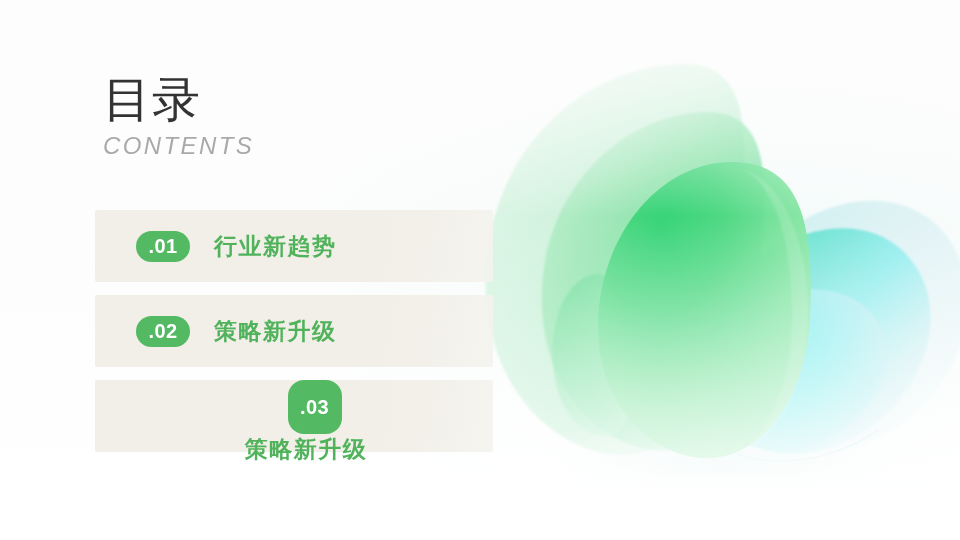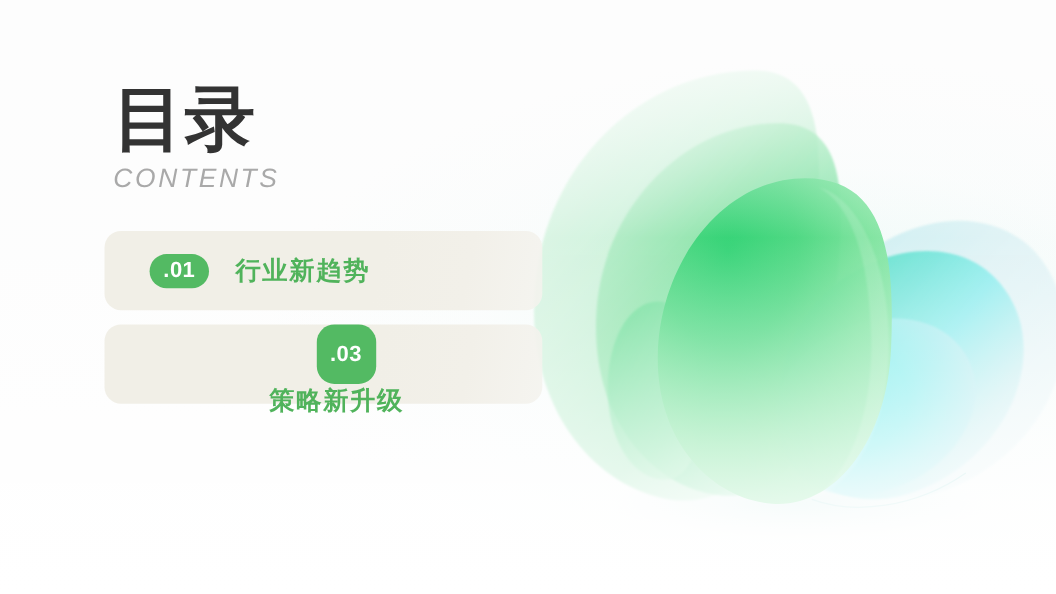--- a/index.html
+++ b/index.html
@@ -32,8 +32,8 @@
   
   .title-wrap{ position:absolute; left:103px; top:74px; }
   .title{
-    font-size:64px; line-height:1.08;
-    font-weight:bold; color:#333333;
+    font-size:48px; line-height:1.08;
+    font-weight:normal; color:#333333;
     letter-spacing:1px;
   }
   .subtitle{

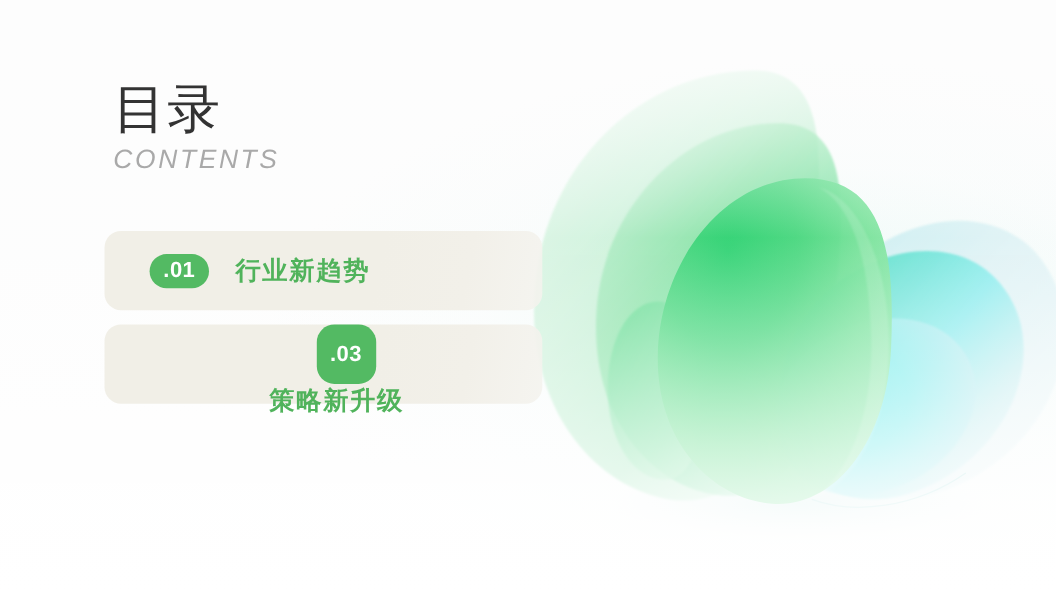--- a/index.html
+++ b/index.html
@@ -47,7 +47,7 @@
   .card{
     position:relative;
     height:72px; margin-bottom:13px;
-    border-radius:15px;
+    border-radius:2px;
     background:linear-gradient(100deg,#f1efe7 0%,#f1efe7 62%,
                #f2f0e9 82%,rgba(244,243,238,.88) 100%);
     display:flex; align-items:center;

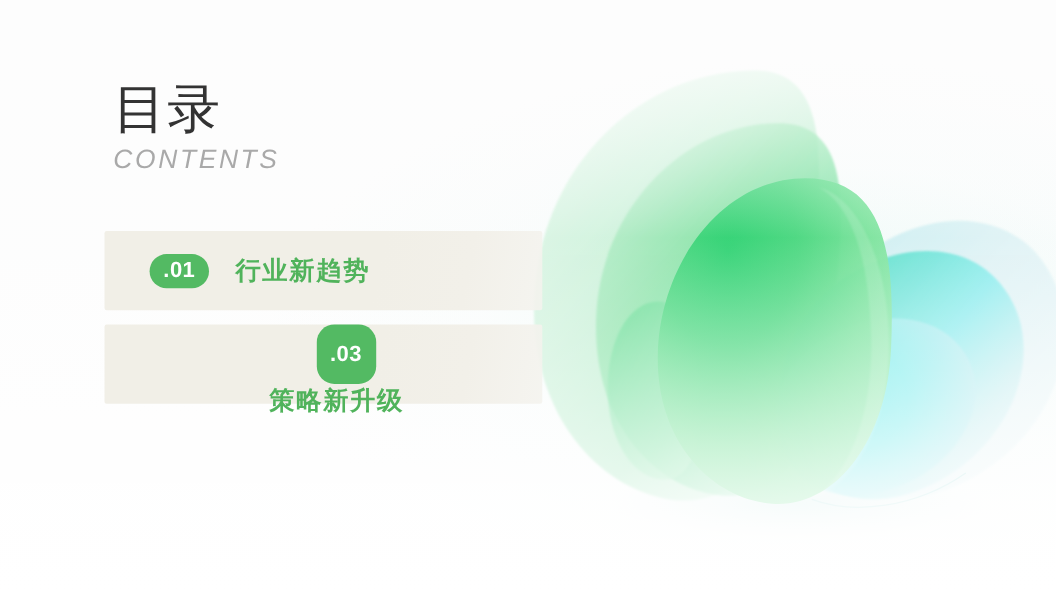--- a/index.html
+++ b/index.html
@@ -191,6 +191,10 @@
       <div class="card-label">行业新趋势</div>
     </div>
 
+    <div class="card">
+      <div class="pill">.02</div>
+      <div class="card-label">策略新升级</div>
+    </div>
 
     <div class="card">
       <div class="pill">.03</div>

